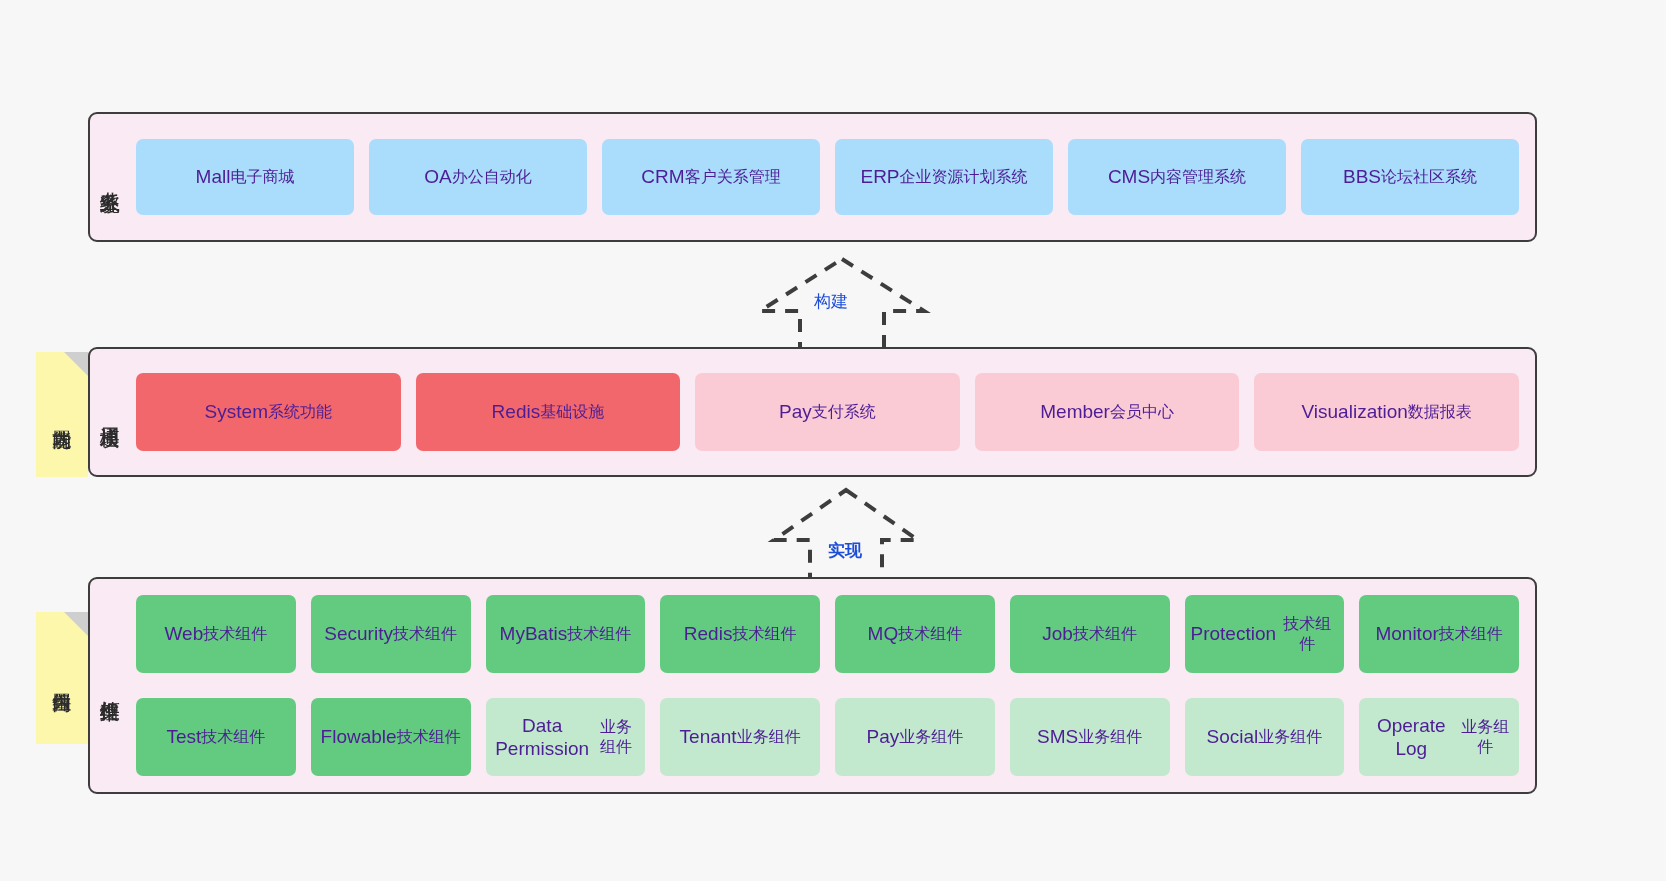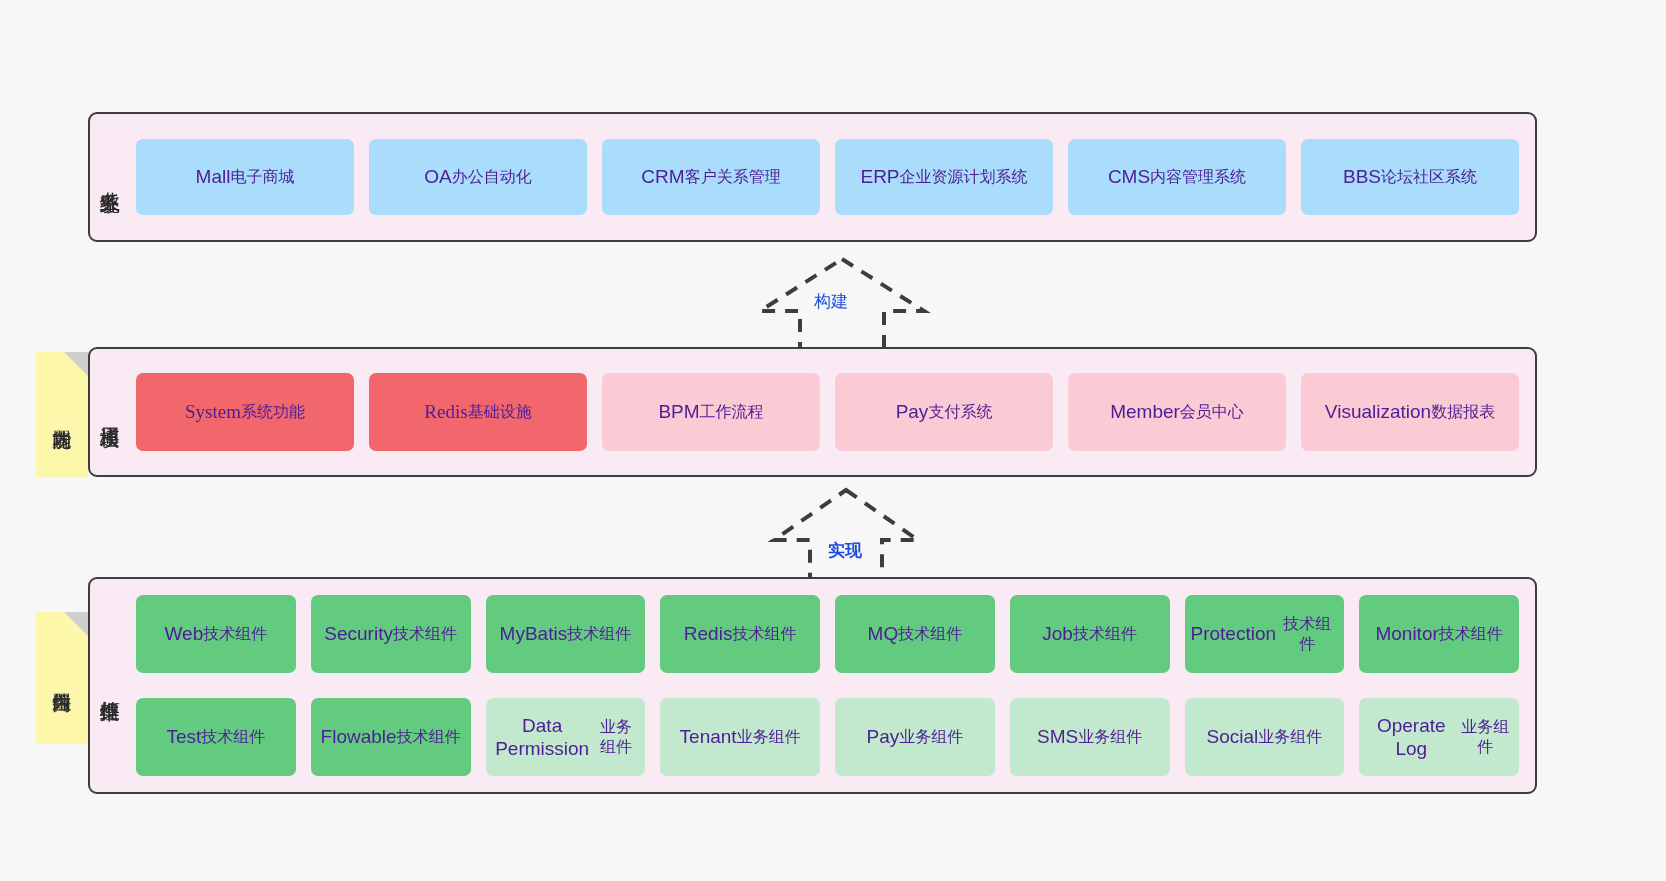--- a/index.html
+++ b/index.html
@@ -79,7 +79,7 @@
 
   
   .t-blue      { background: #aadcfb; }
-  .t-red       { background: #f2676c; font-family: Liberation Serif, serif; }
+  .t-red       { background: #f2676c; }
   .t-pink      { background: #fbcbd5; }
   .t-green     { background: #63cb7f; }
   .t-lgreen    { background: #c2e9cd; }

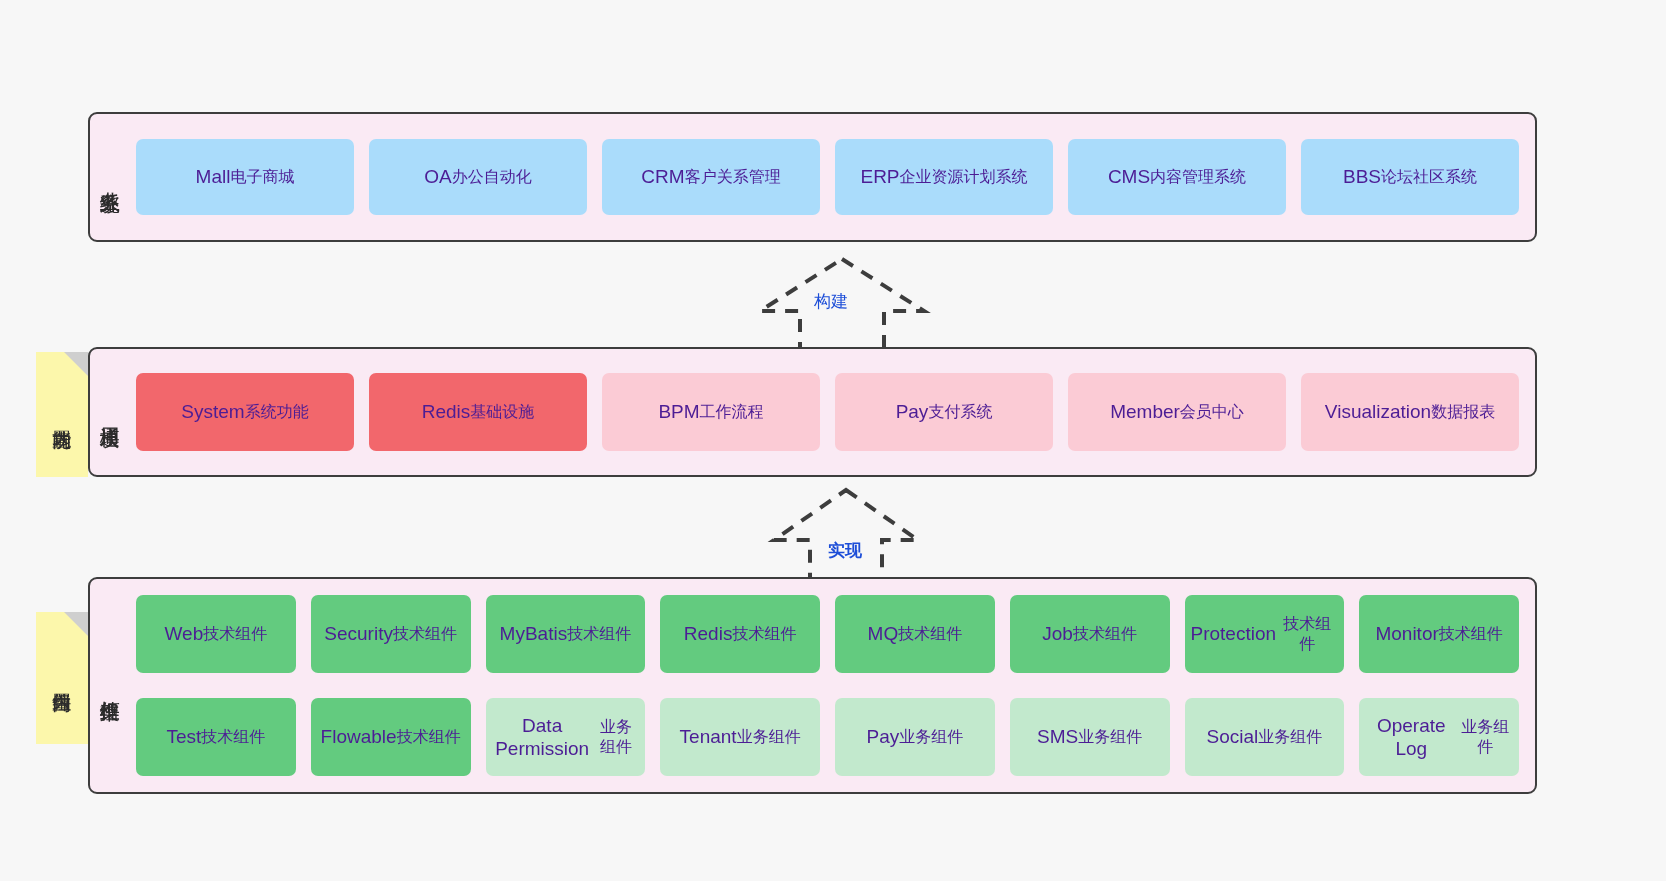--- a/index.html
+++ b/index.html
@@ -199,10 +199,6 @@
           <span class="cn">基础设施</span>
         </div>
         <div class="tile t-pink">
-          <span class="en">BPM</span>
-          <span class="cn">工作流程</span>
-        </div>
-        <div class="tile t-pink">
           <span class="en">Pay</span>
           <span class="cn">支付系统</span>
         </div>

